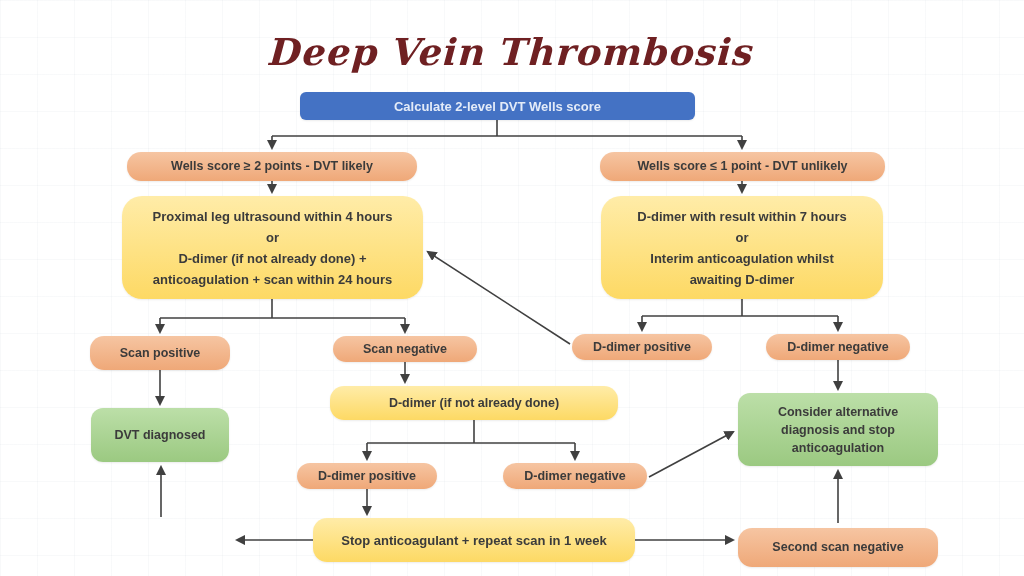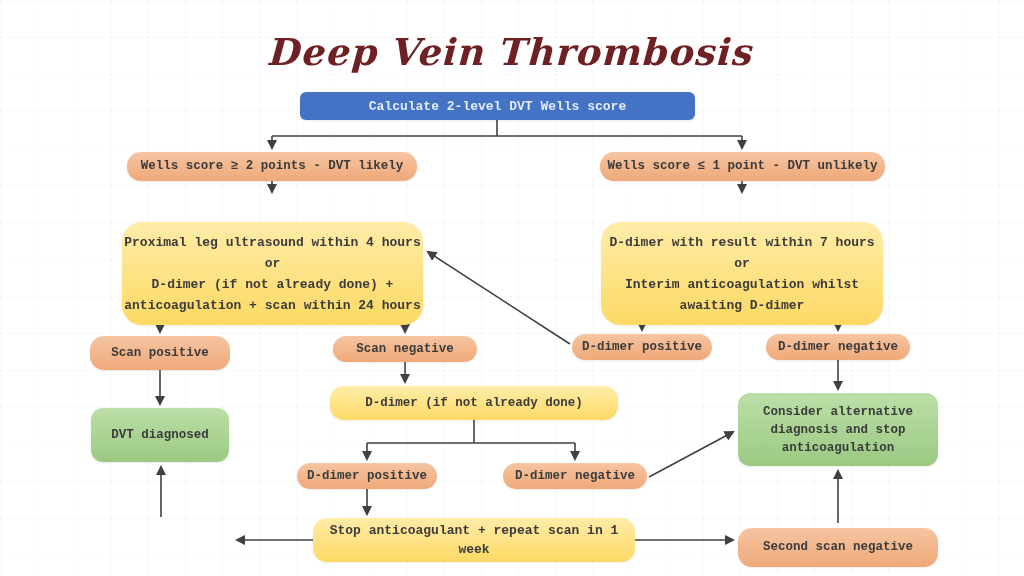--- a/index.html
+++ b/index.html
@@ -41,7 +41,6 @@
     line-height: 19px;
     white-space: pre-line;
     box-shadow: 0 1px 2px rgba(0,0,0,0.08);
-    font-family: Liberation Mono, monospace;
   }
   .blue {
     background: var(--c-blue, #4472c4);

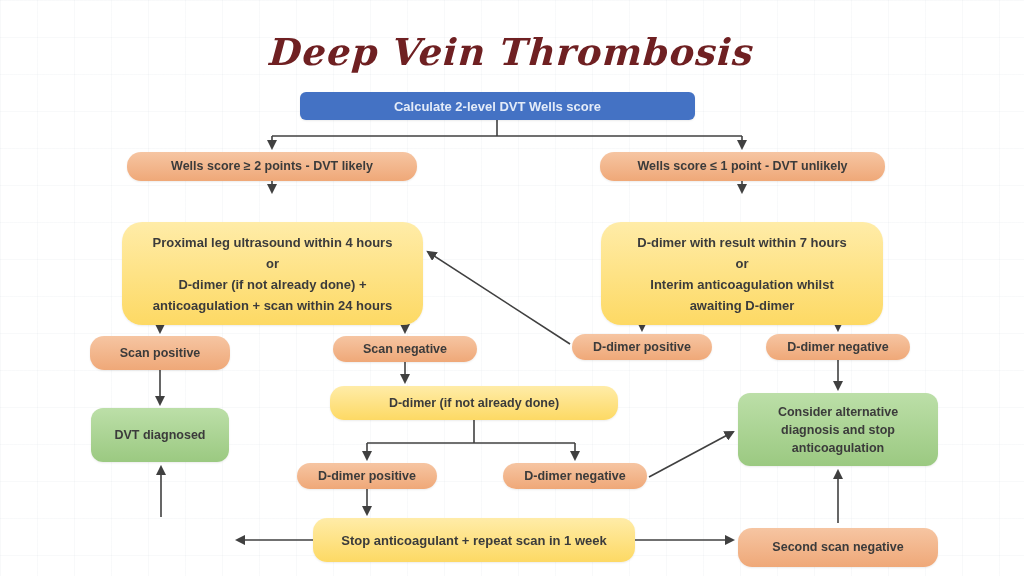--- a/index.html
+++ b/index.html
@@ -56,7 +56,7 @@
     background: linear-gradient(to bottom, var(--c-yellow-top, #ffeca8), var(--c-yellow-bottom, #fdd964));
     border-radius: 14px;
   }
-  .yellow.big { border-radius: 20px; font-size: 13px; line-height: 21px; margin-top: 26px; }
+  .yellow.big { border-radius: 20px; font-size: 13px; line-height: 21px; }
   .green {
     background: linear-gradient(to bottom, var(--c-green-top, #bcdfa8), var(--c-green-bottom, #9bc981));
     border-radius: 12px;

